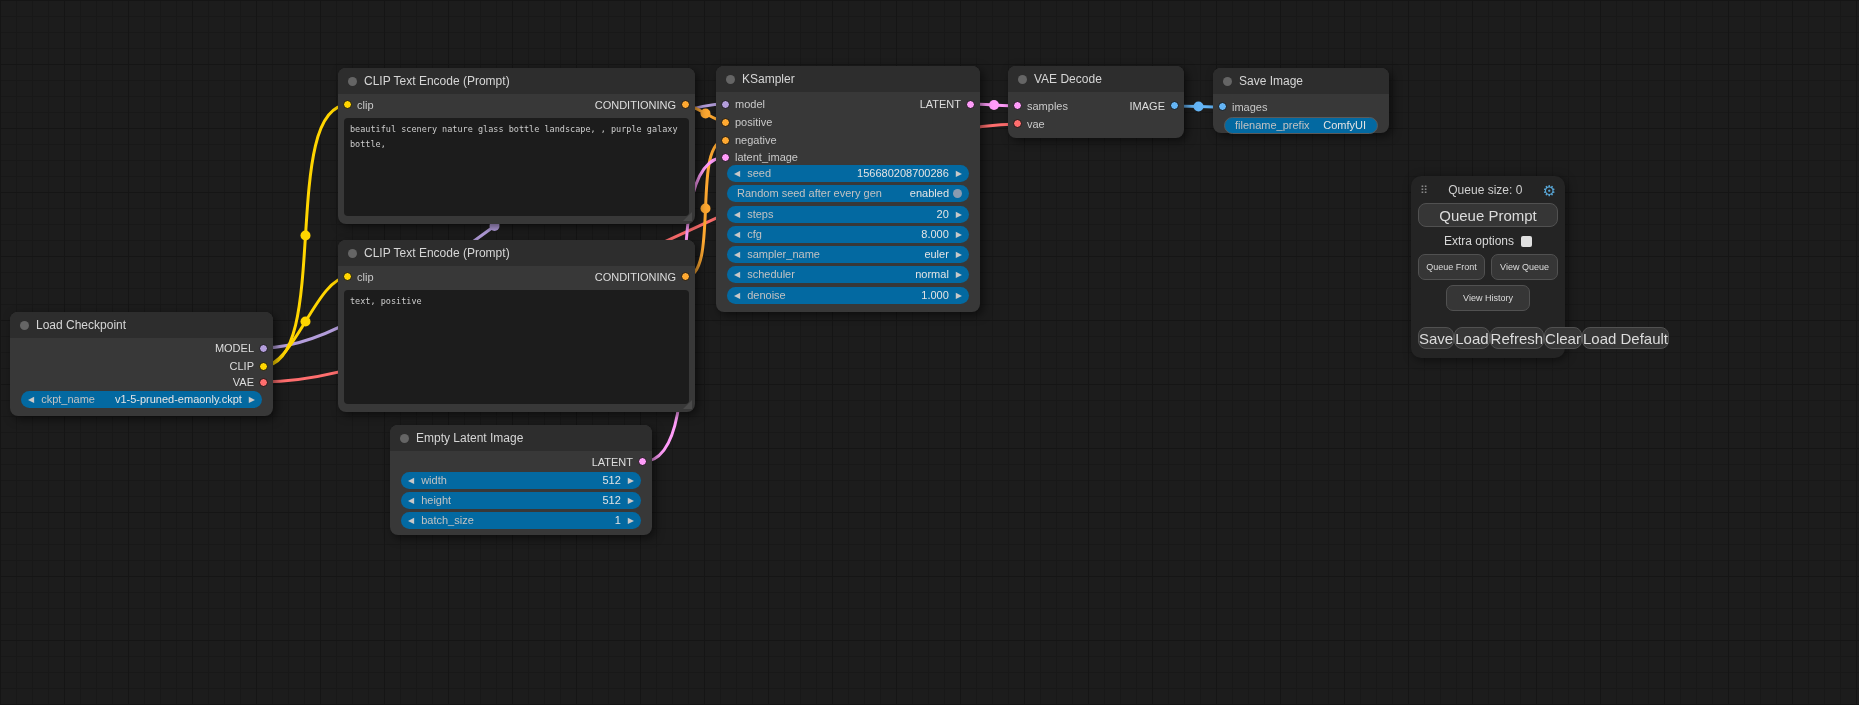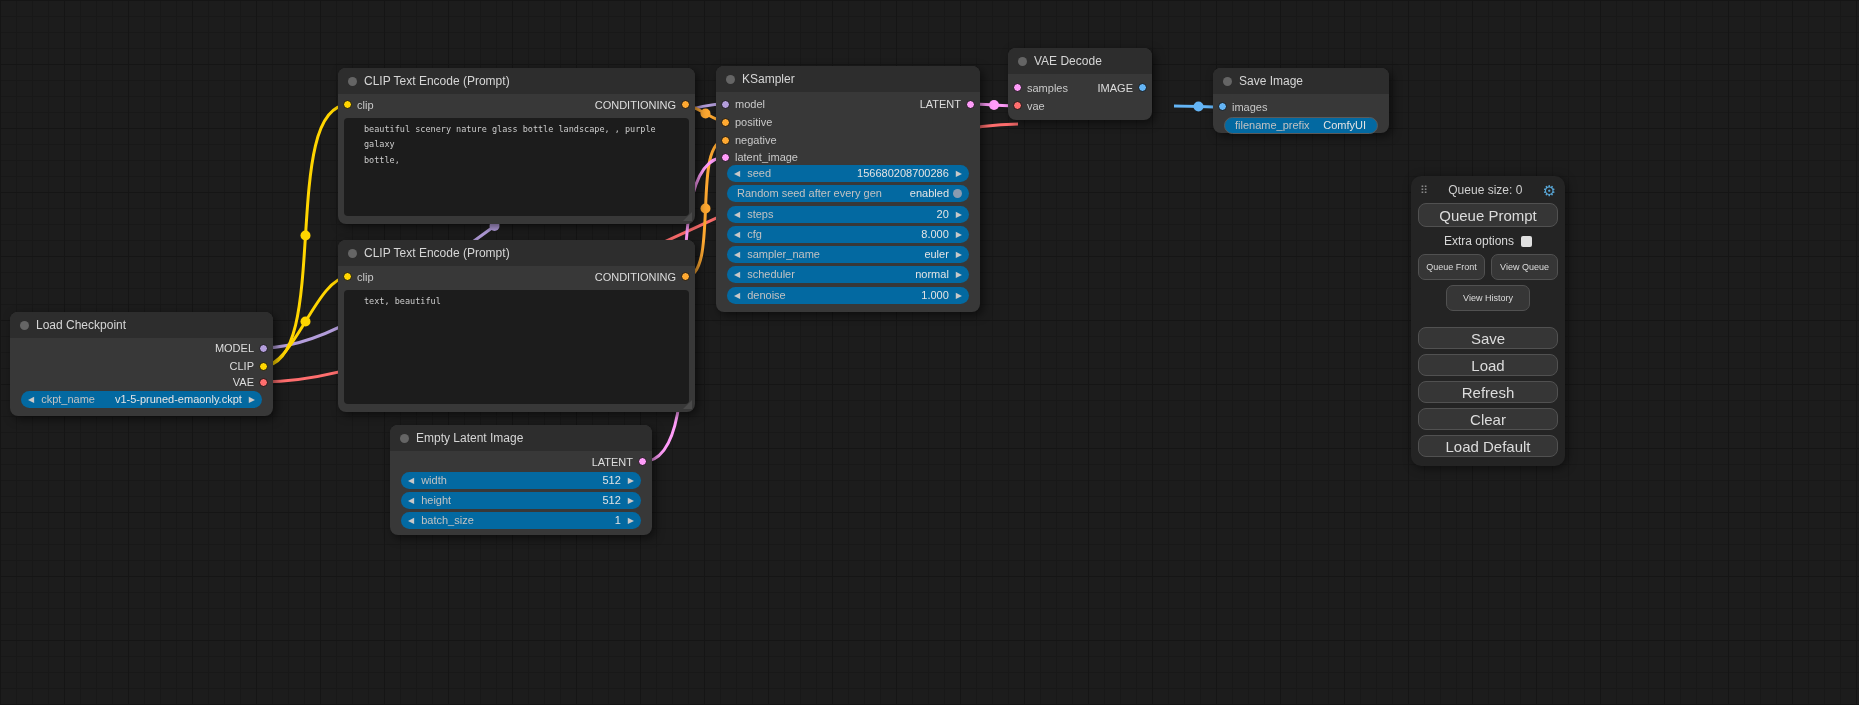--- a/index.html
+++ b/index.html
@@ -225,7 +225,7 @@
     </div>
   </div>
 
-  <div class="node" style="left:1008px;top:48px;width:144px;height:72px">
+  <div class="node" style="left:1008px;top:66px;width:176px;height:72px">
     <div class="ntitle">
       <span class="tdot"></span>
       <span>VAE Decode</span>

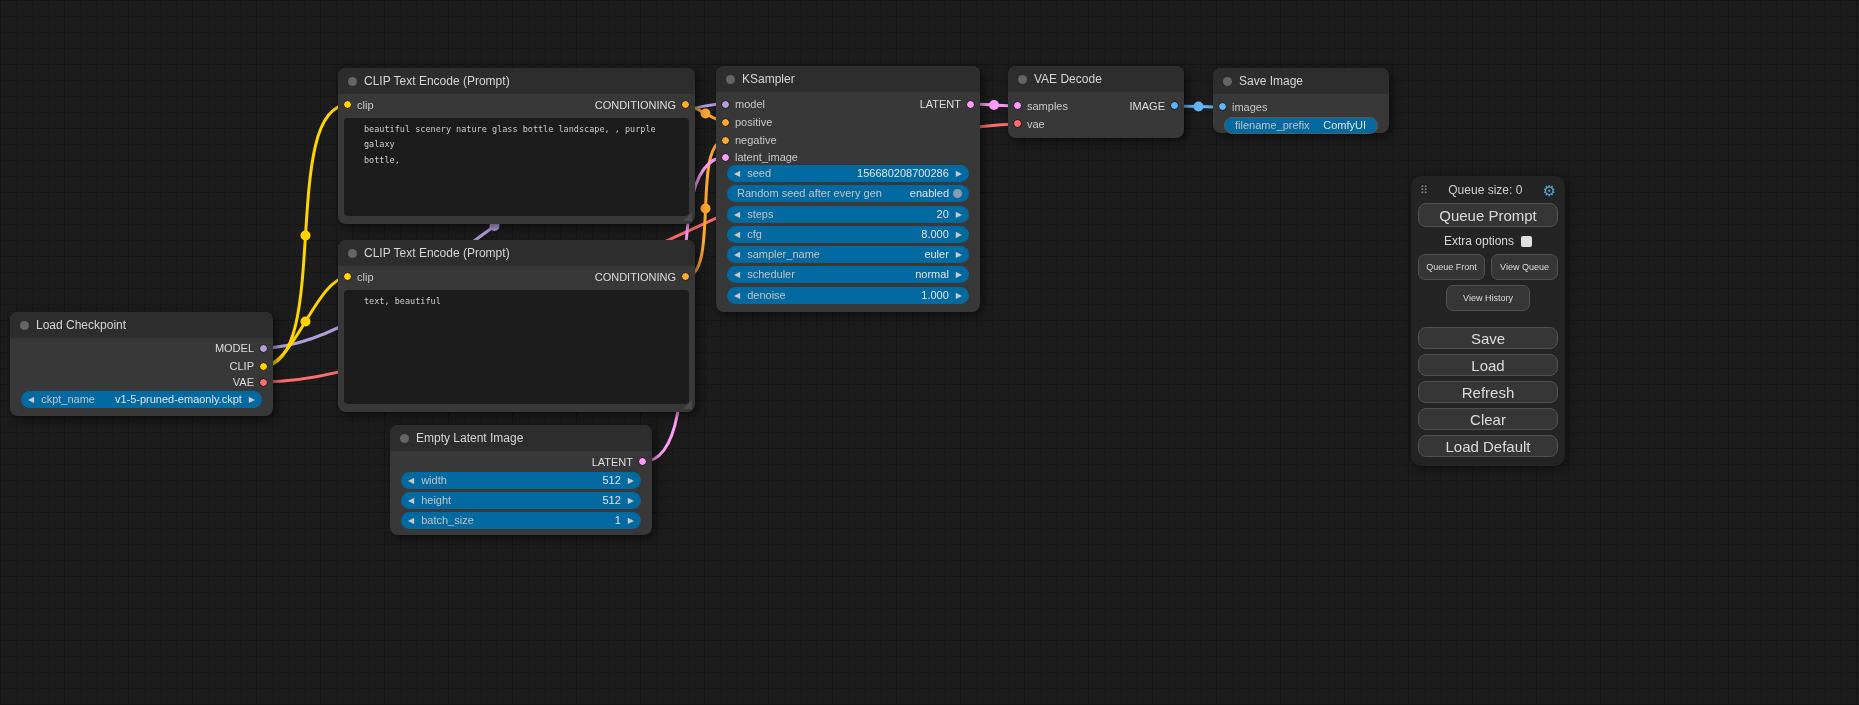--- a/index.html
+++ b/index.html
@@ -42,7 +42,7 @@
   .toggledot{width:9px;height:9px;border-radius:50%;background:#8a9bb0;flex:none}
 
   .promptbox{position:absolute;left:6px;right:6px;background:#1c1c1c;border-radius:4px;
-    padding:4px 20px;font-family:"DejaVu Sans Mono",monospace;font-size:8.5px;line-height:1.8;
+    padding:4px 6px;font-family:"DejaVu Sans Mono",monospace;font-size:8.5px;line-height:1.8;
     color:#cdcdcd;white-space:pre-wrap;overflow:hidden}
   .resize{position:absolute;right:3px;bottom:3px;width:0;height:0;
     border-left:9px solid transparent;border-bottom:9px solid #5a5a5a;opacity:.55}

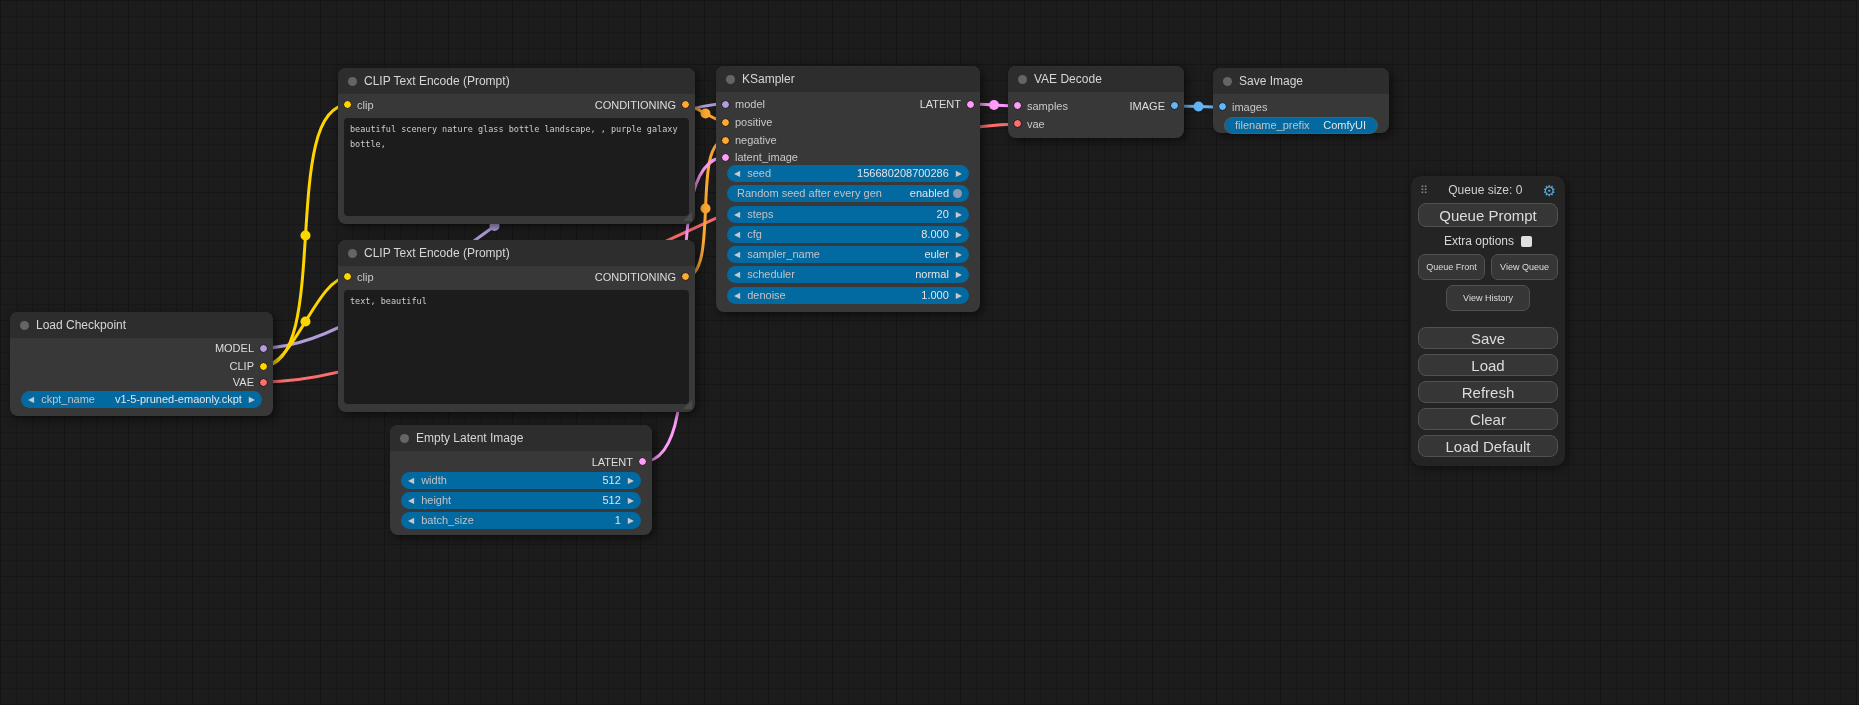--- a/index.html
+++ b/index.html
@@ -135,7 +135,7 @@
     <span class="plabel in" style="top:30px">clip</span>
     <span class="plabel out" style="top:30px">CONDITIONING</span>
     <span class="port out" style="top: 32px; background: rgb(255, 169, 49);"></span>
-    <div class="promptbox" style="top:50px;bottom:8px">text, beautiful</div>
+    <div class="promptbox" style="top:50px;bottom:8px">text, positive</div>
     <span class="resize"></span>
   </div>
 

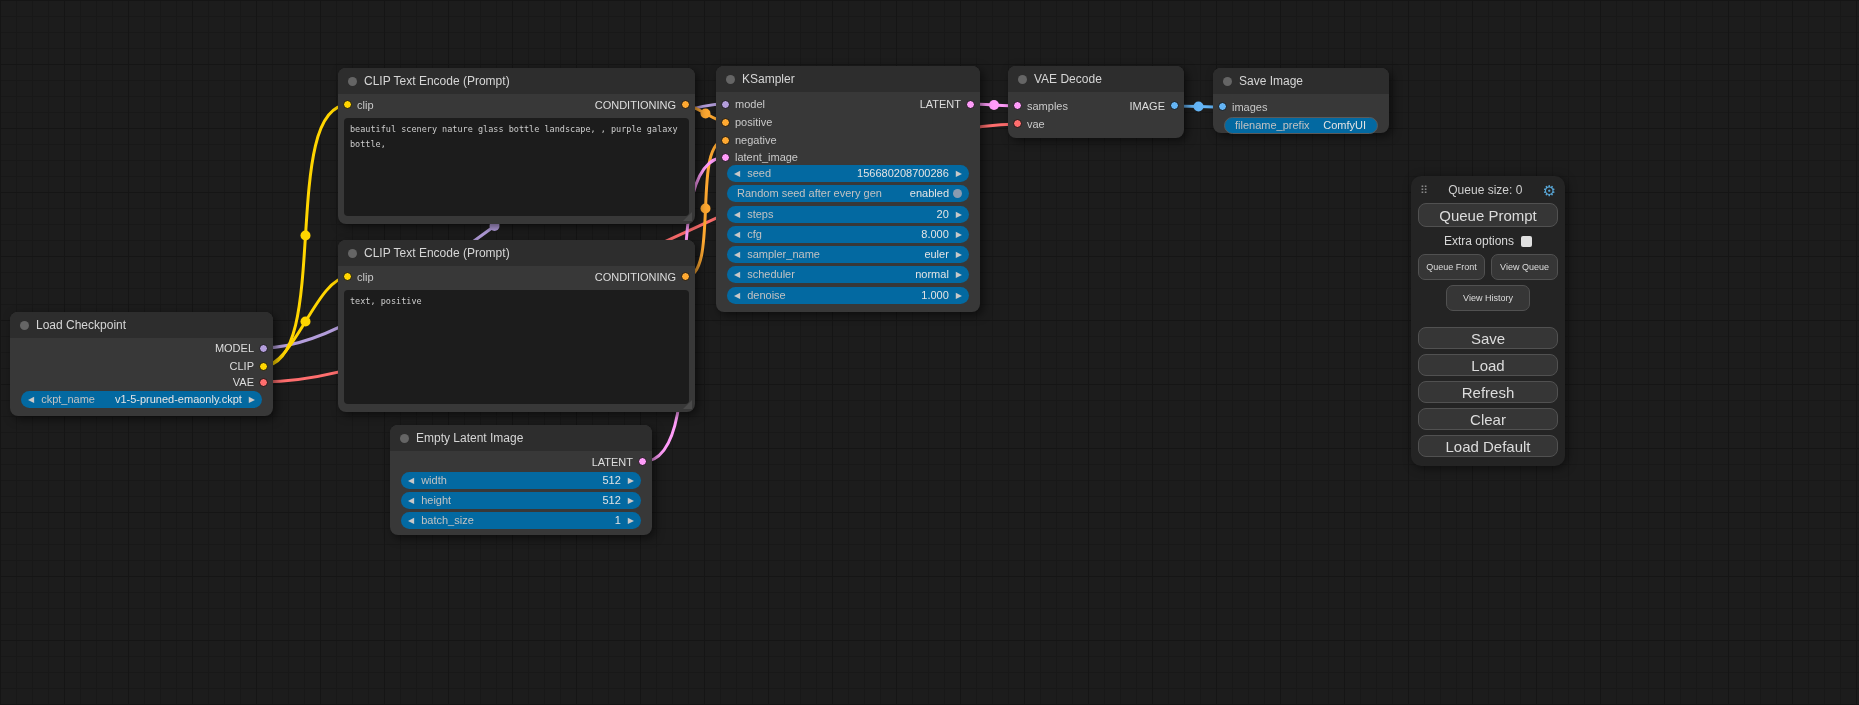--- a/index.html
+++ b/index.html
@@ -65,7 +65,7 @@
   .smallrow{display:flex;gap:6px;margin-top:6px}
   .smallrow .btn{flex:1}
   .vh{margin:5px auto 0;width:84px}
-  .biggroup{margin-top:11px;display:flex;flex-direction:column}
+  .biggroup{margin-top:11px;display:flex;flex-direction:row}
 </style>
 </head>
 <body>

